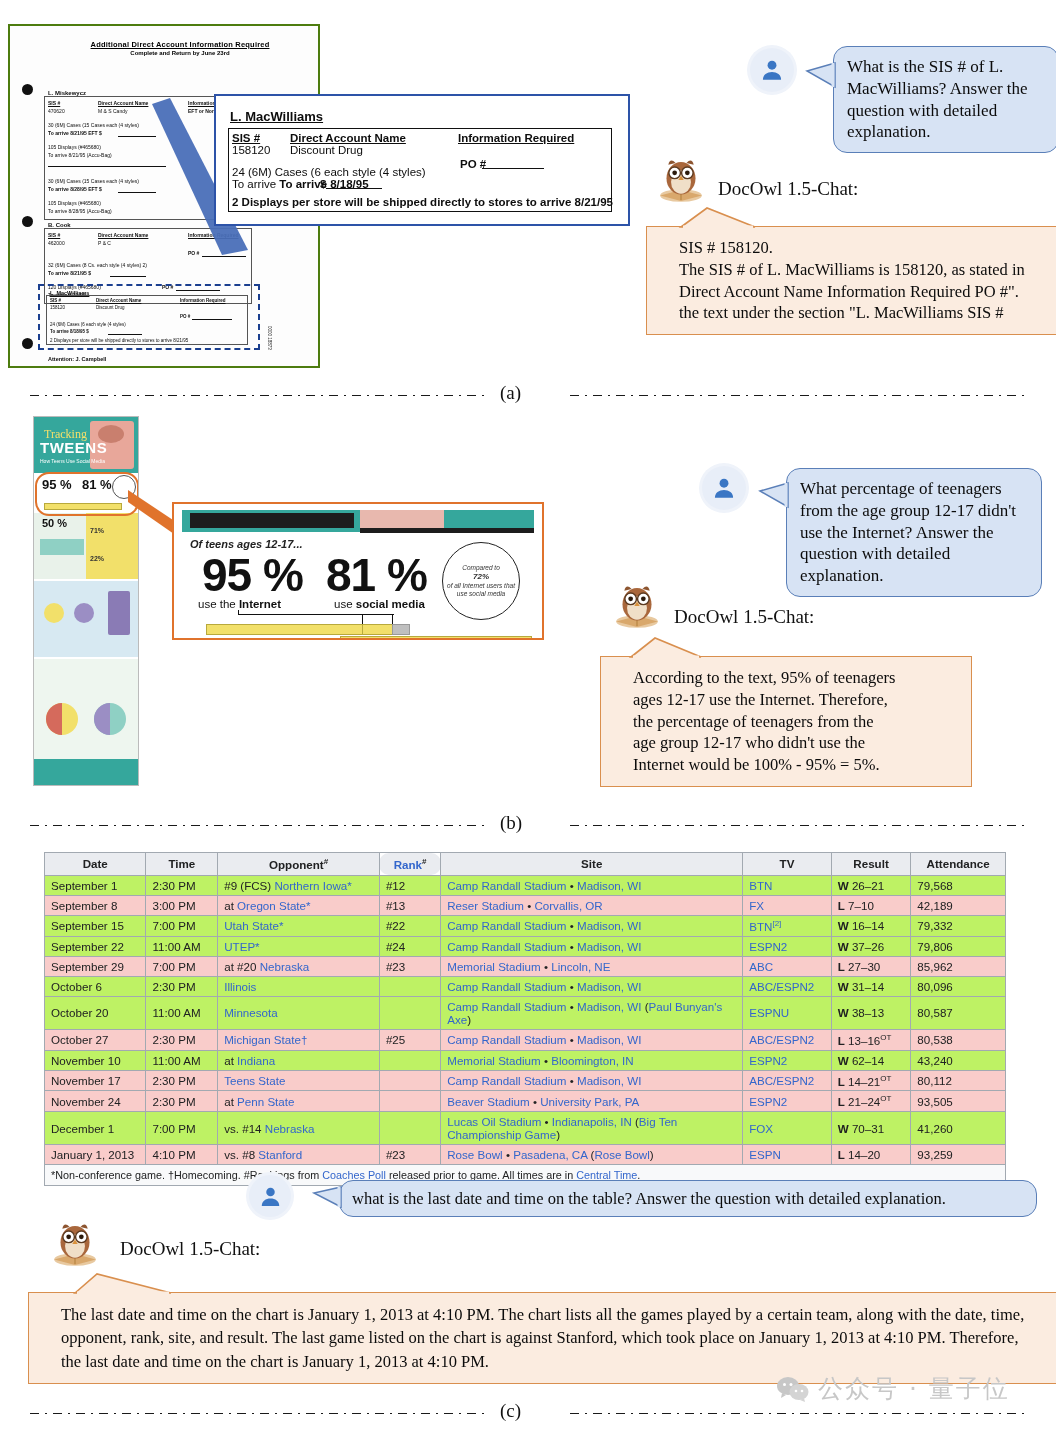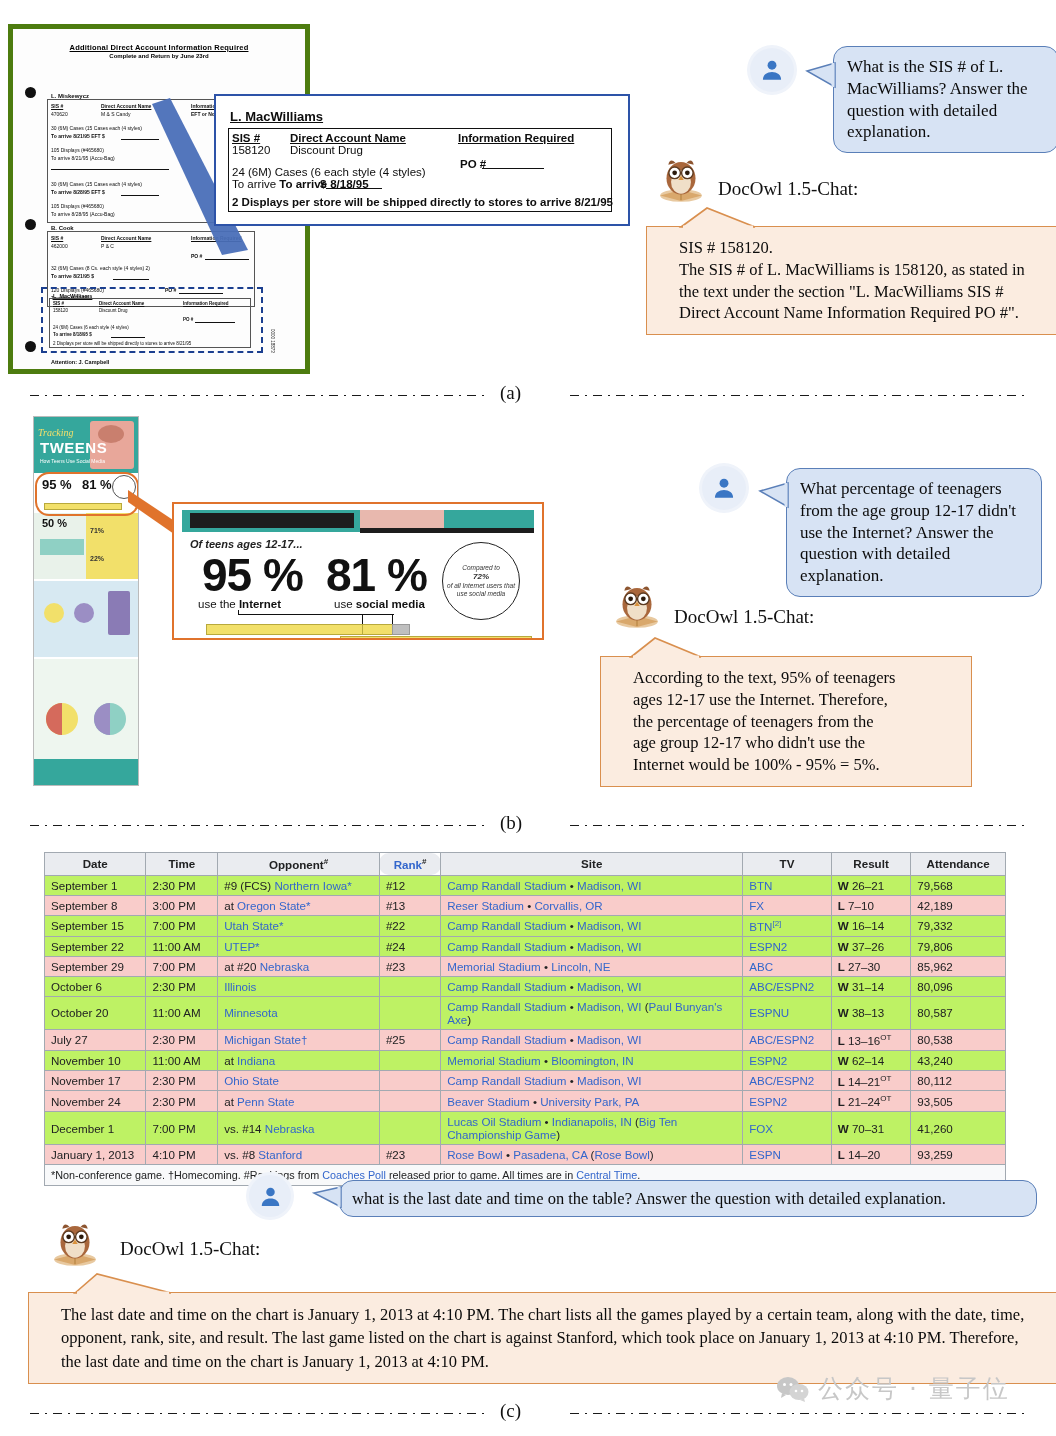--- a/index.html
+++ b/index.html
@@ -33,7 +33,7 @@
   .owl-label{position:absolute;font-size:19px;color:#111;white-space:nowrap;}
 
   
-  .scan{position:absolute;background:#fff;border:5px solid #4d7c0f;overflow:hidden;}
+  .scan{position:absolute;background:#fff;border:2px solid #4d7c0f;overflow:hidden;padding-left:16px;}
   .scan-inner{position:absolute;inset:0;background:#fdfdfd;}
   .scan-title{position:absolute;text-align:center;width:100%;
     font-family:"Liberation Sans",sans-serif;font-weight:bold;}

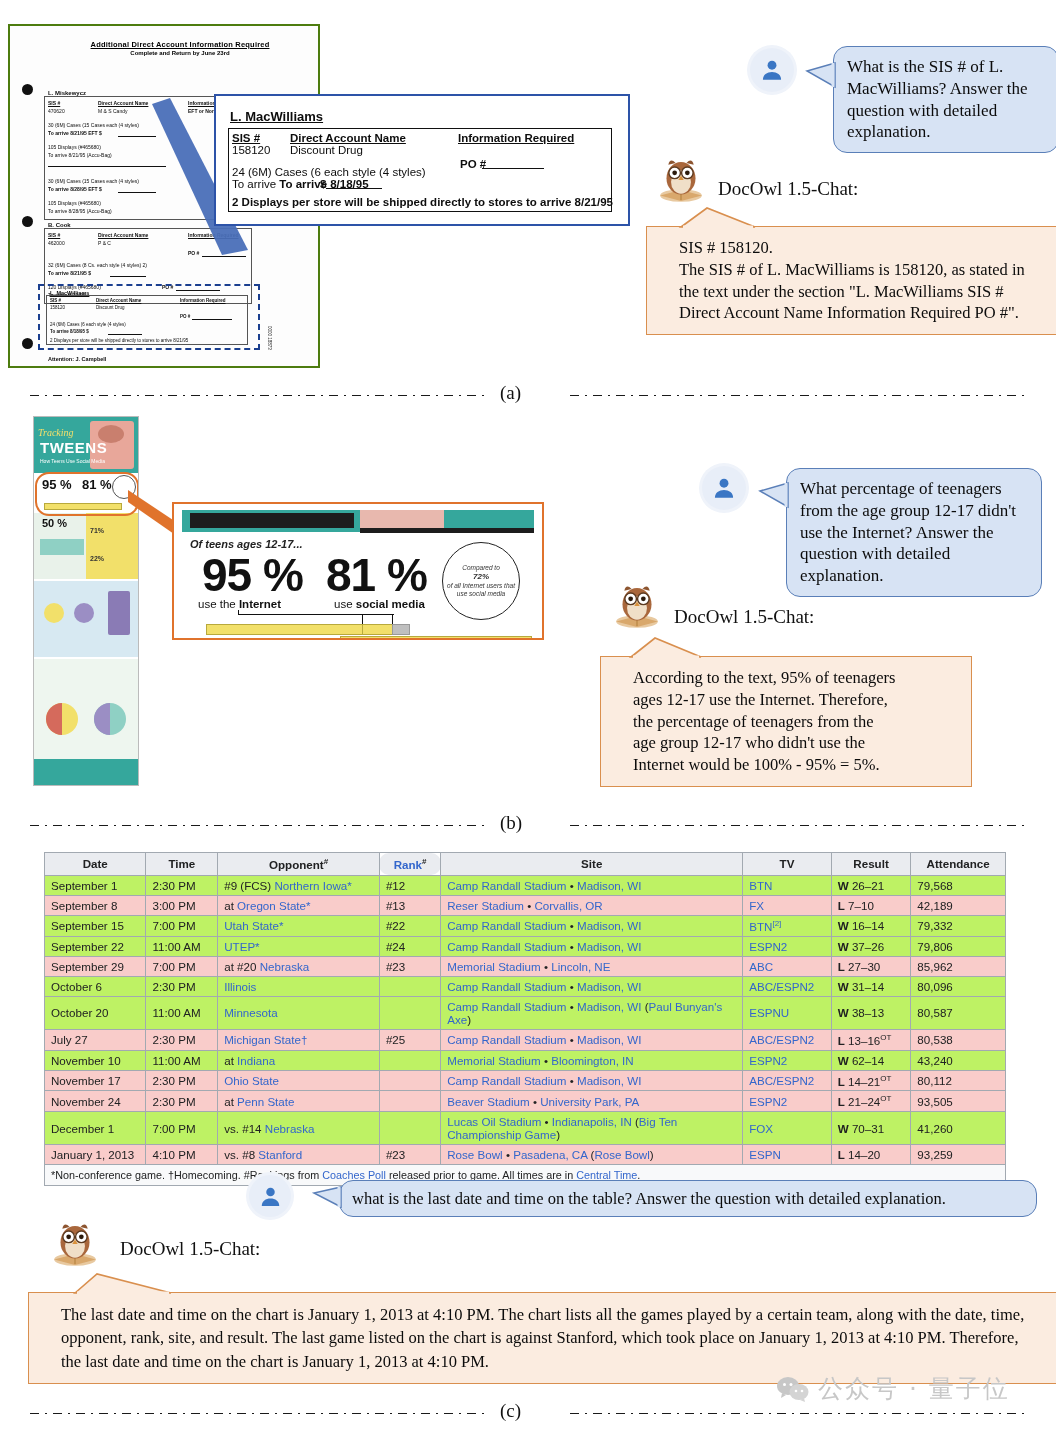--- a/index.html
+++ b/index.html
@@ -217,8 +217,8 @@
     </svg>
     <div>SIS # 158120.</div>
     <div>The SIS # of L. MacWilliams is 158120, as stated in</div>
+    <div>Direct Account Name Information Required PO #".</div>
     <div>the text under the section "L. MacWilliams SIS #</div>
-    <div>Direct Account Name Information Required PO #".</div>
   </div>
 
   <div class="divider" style="left:30px;top:395px;width:454px;"></div>

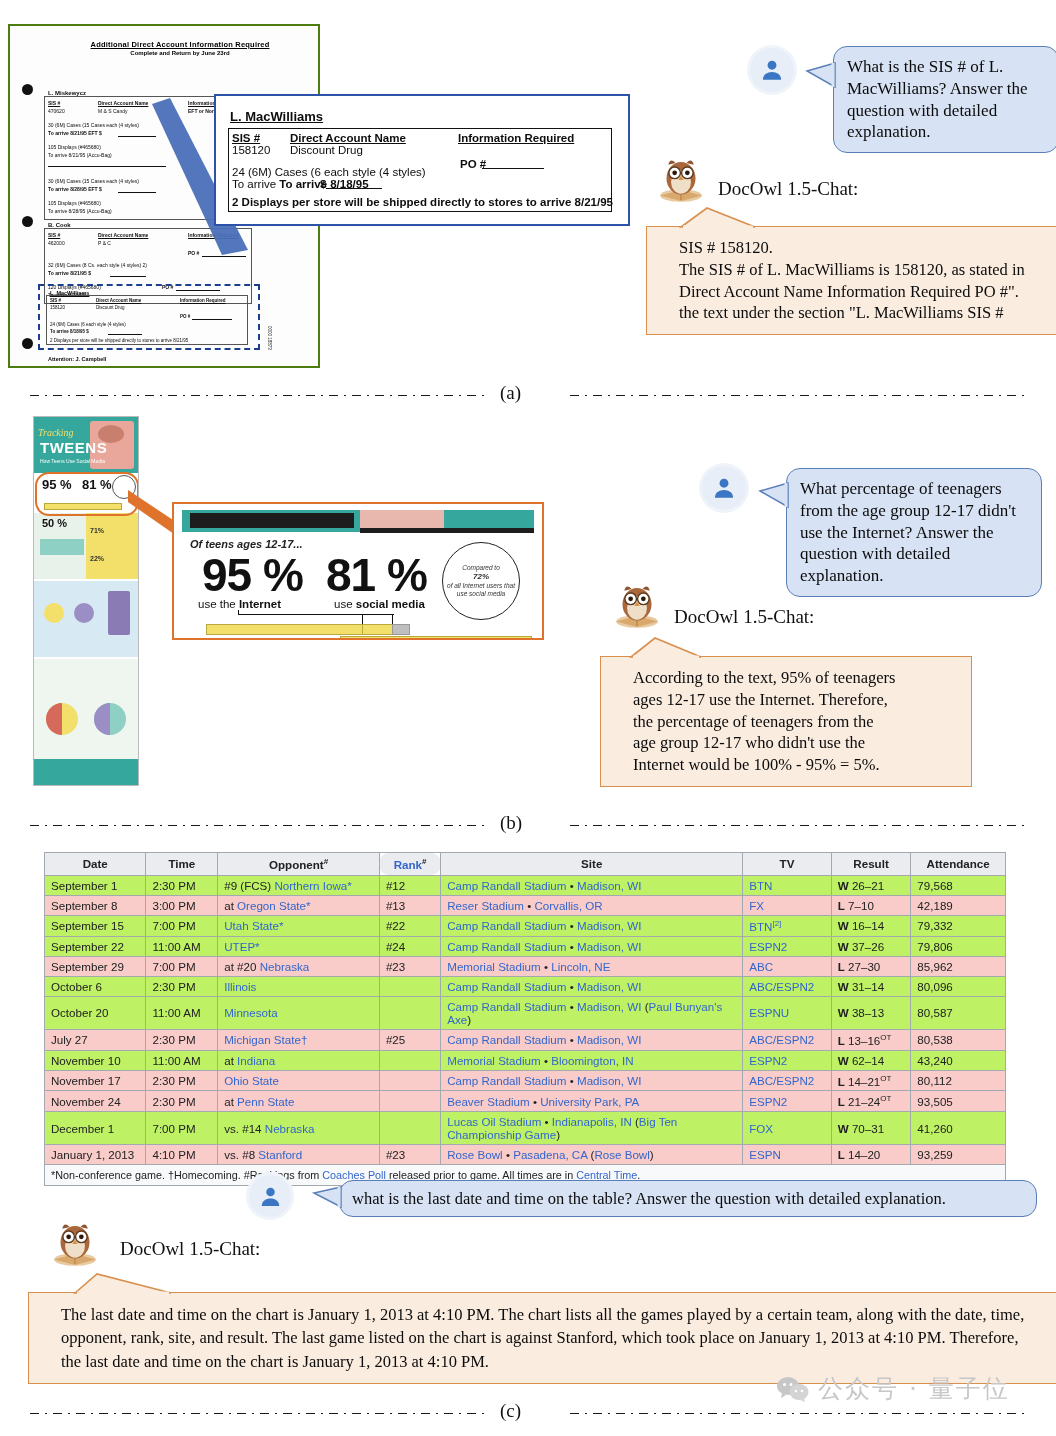--- a/index.html
+++ b/index.html
@@ -230,7 +230,7 @@
     <div class="it-row" style="left:56px;top:4px;width:44px;height:48px;background:#e8a79a;border-radius:3px;"></div>
     <div class="it-row" style="left:64px;top:8px;width:26px;height:18px;background:#c97f6e;border-radius:50%;"></div>
     <div class="it-row" style="left:6px;top:22px;color:#fff;font-family:'Liberation Sans',sans-serif;font-weight:bold;font-size:15px;letter-spacing:.5px;">TWEENS</div>
-    <div class="it-row" style="left:4px;top:10px;color:#f4e06a;font-family:'Liberation Serif',serif;font-style:italic;font-size:10px;">Tracking</div>
+    <div class="it-row" style="left:10px;top:10px;color:#f4e06a;font-family:'Liberation Serif',serif;font-size:12px;">Tracking</div>
     <div class="it-row" style="left:6px;top:41px;color:#fff;font-family:'Liberation Sans',sans-serif;font-size:5px;">How Teens Use Social Media</div>
 
     <div class="it-row" style="left:0;top:56px;width:104px;height:38px;background:#fff;"></div>

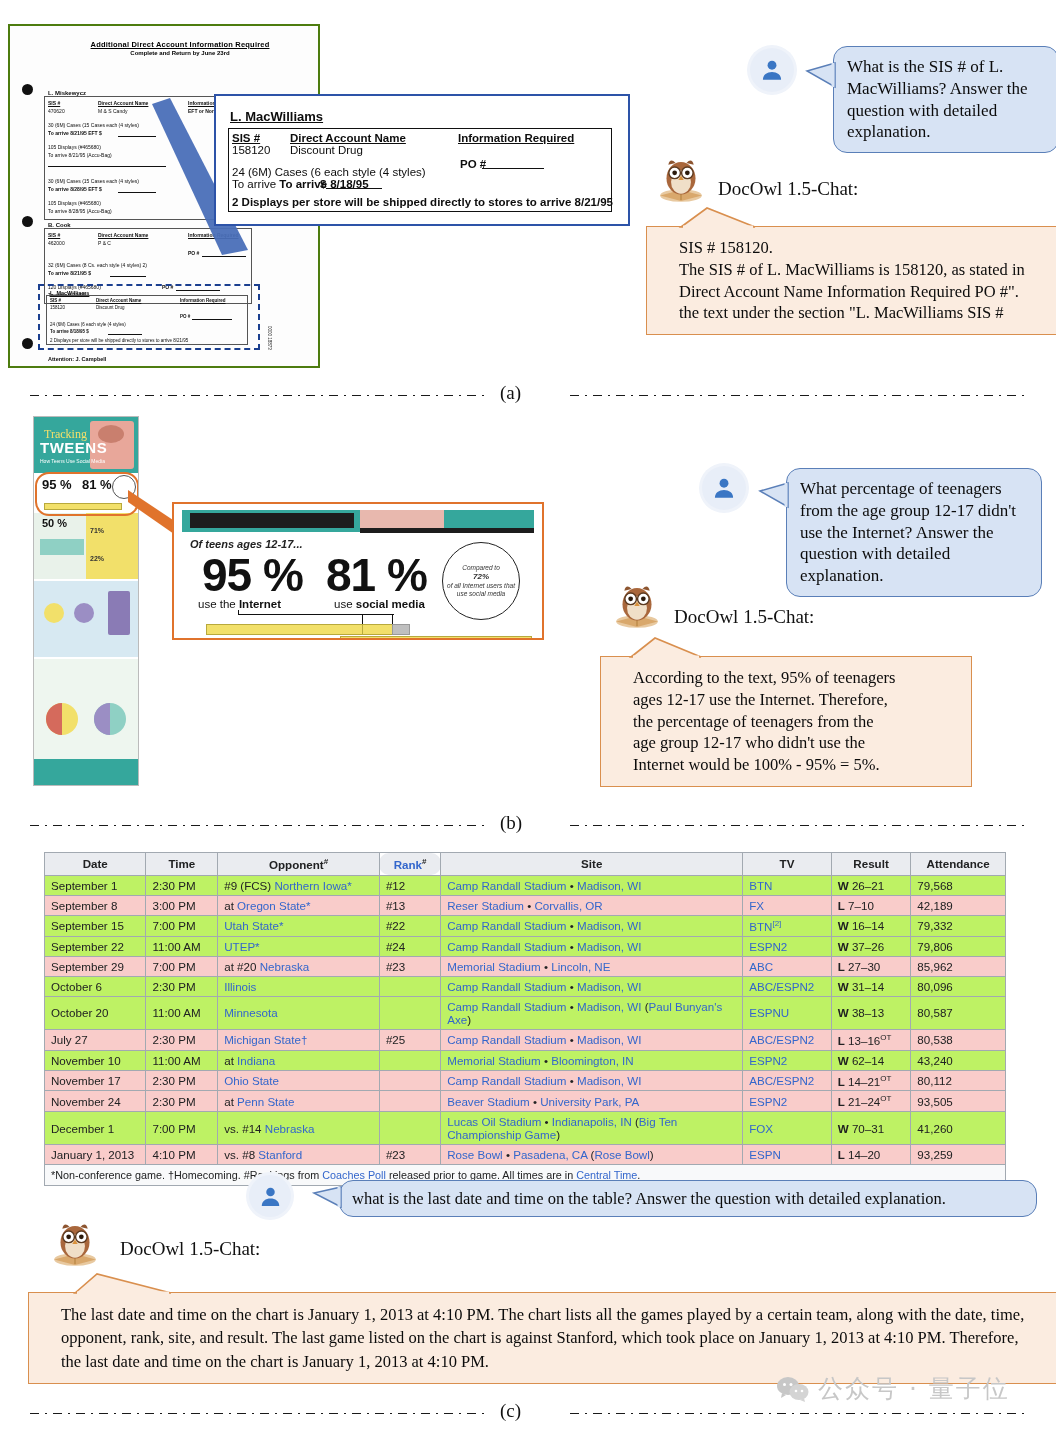--- a/index.html
+++ b/index.html
@@ -432,7 +432,7 @@
           <td class="c-center">80,587</td>
         </tr>
         <tr class="r-loss">
-          <td>July 27</td>
+          <td>October 27</td>
           <td class="c-center">2:30 PM</td>
           <td><span class="lnk">Michigan State†</span></td>
           <td class="c-center">#25</td>

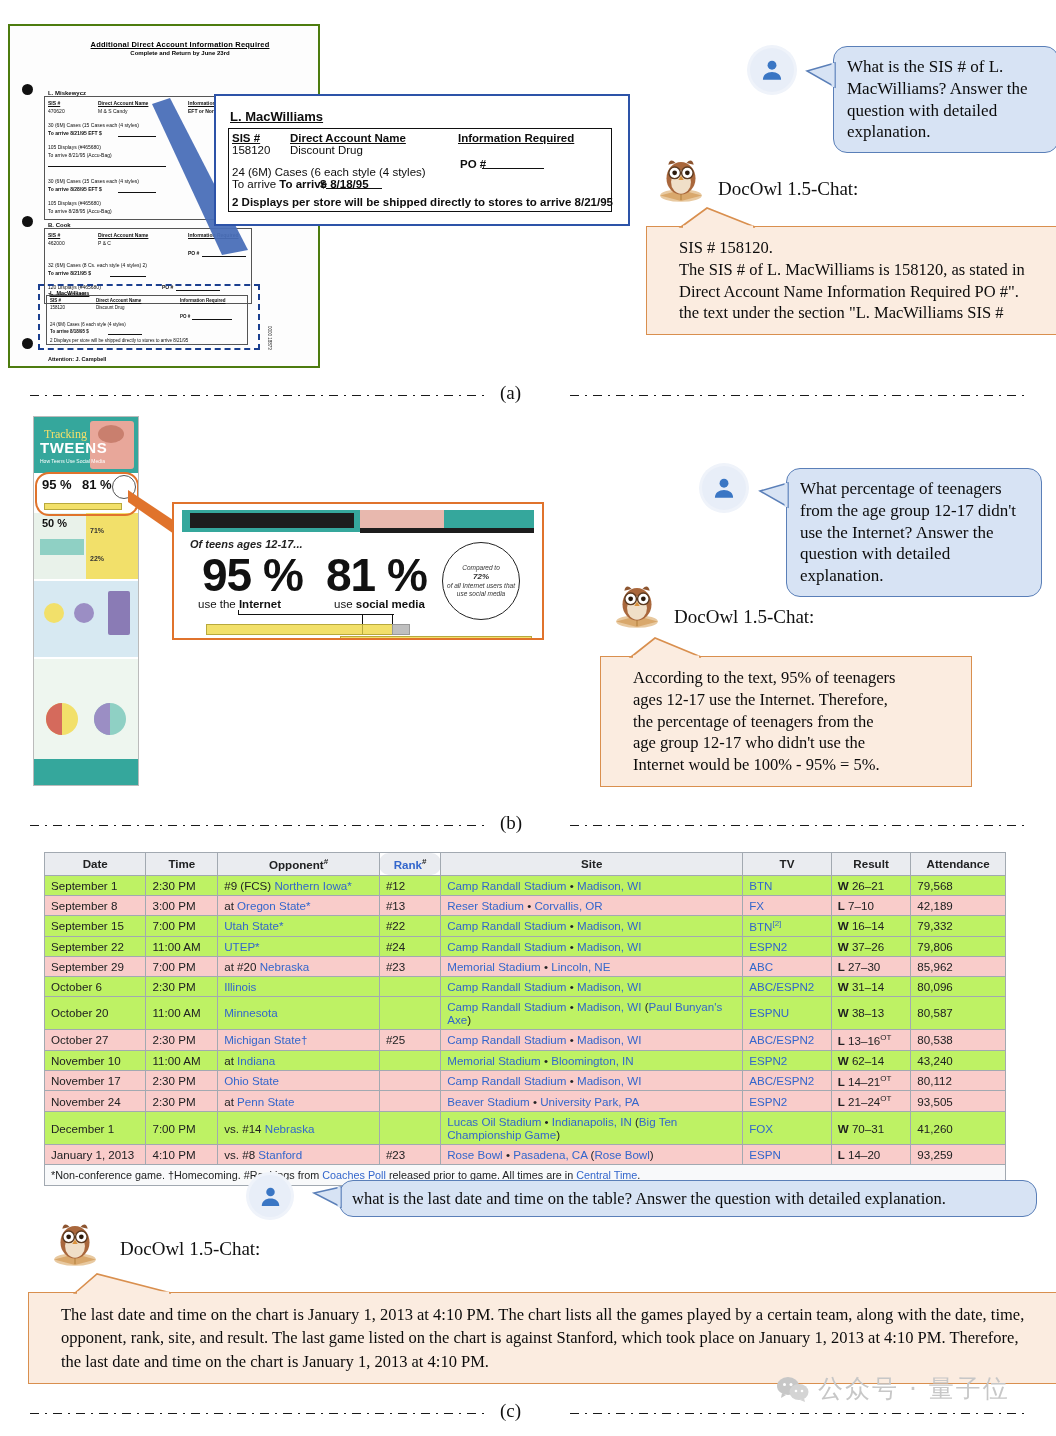--- a/index.html
+++ b/index.html
@@ -454,7 +454,7 @@
         <tr class="r-loss">
           <td>November 17</td>
           <td class="c-center">2:30 PM</td>
-          <td><span class="lnk">Ohio State</span></td>
+          <td><span class="lnk">Teens State</span></td>
           <td class="c-center"></td>
           <td><span class="lnk">Camp Randall Stadium</span> • <span class="lnk">Madison, WI</span></td>
           <td><span class="lnk">ABC/ESPN2</span></td>

